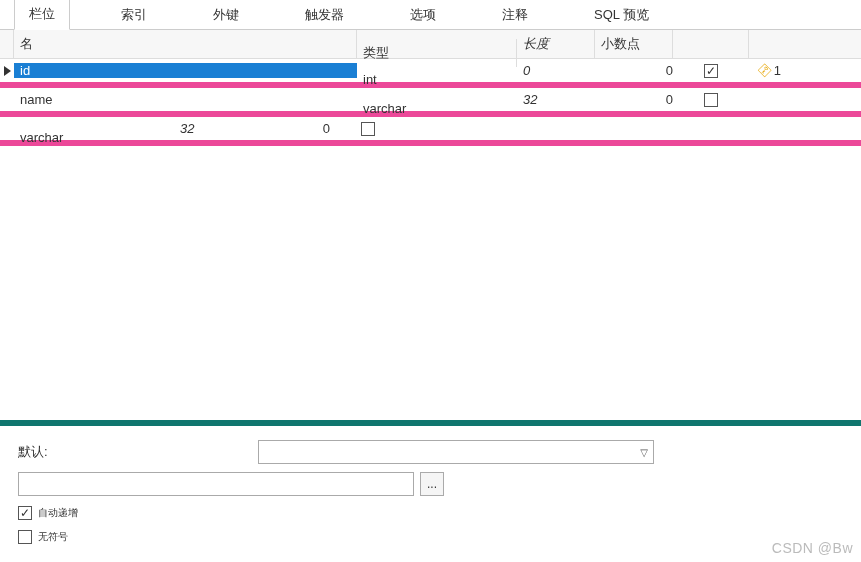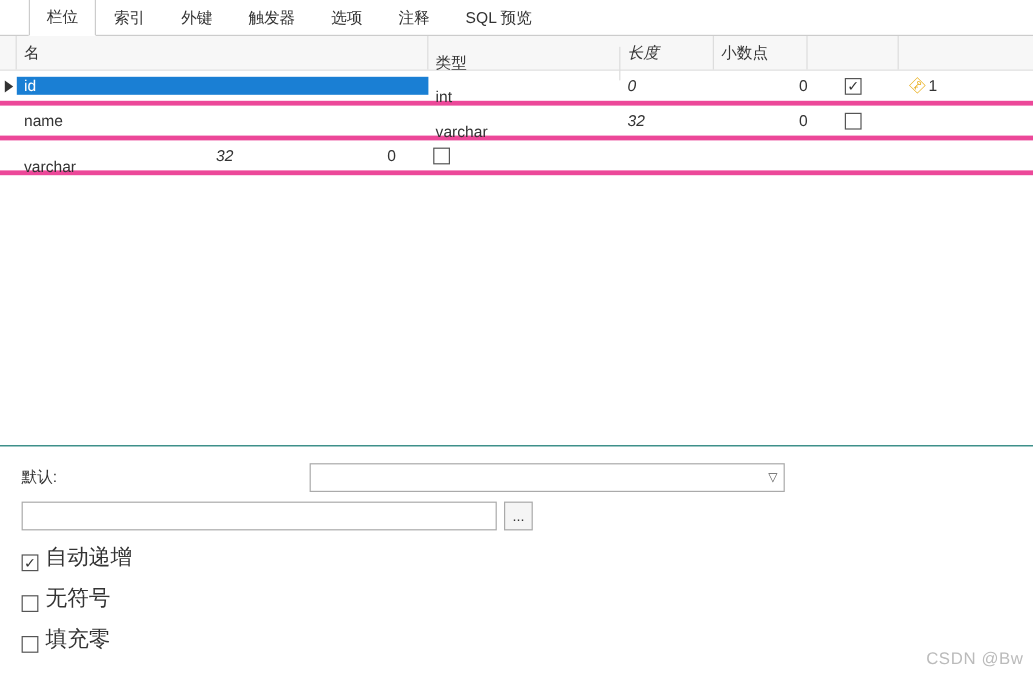--- a/index.html
+++ b/index.html
@@ -17,8 +17,9 @@
       display: flex;
       border-bottom: 1px solid #ccc;
       height: 30px;
-      padding-left: 24px;
+      padding-left: 14px;
       align-items: flex-end;
+      gap: 36px;
     }
     .tab {
       padding: 6px 14px;

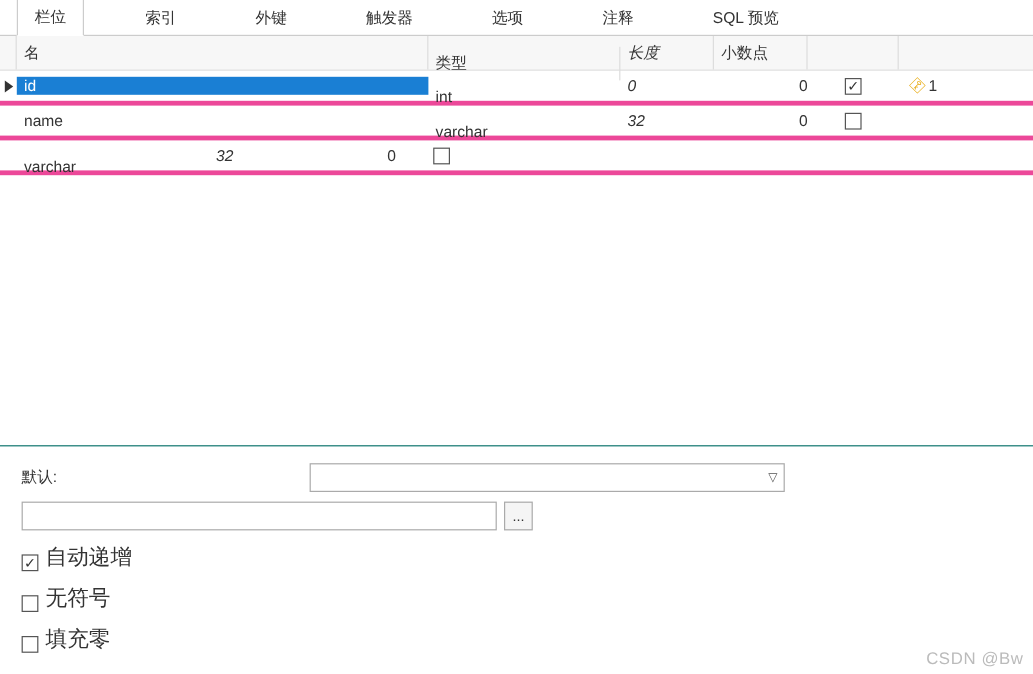--- a/index.html
+++ b/index.html
@@ -41,7 +41,7 @@
     }
     .grid-header, .grid-row {
       display: flex;
-      border-bottom: 4px solid #ec4899;
+      border-bottom: 6px solid #ec4899;
       height: 29px;
       align-items: center;
     }

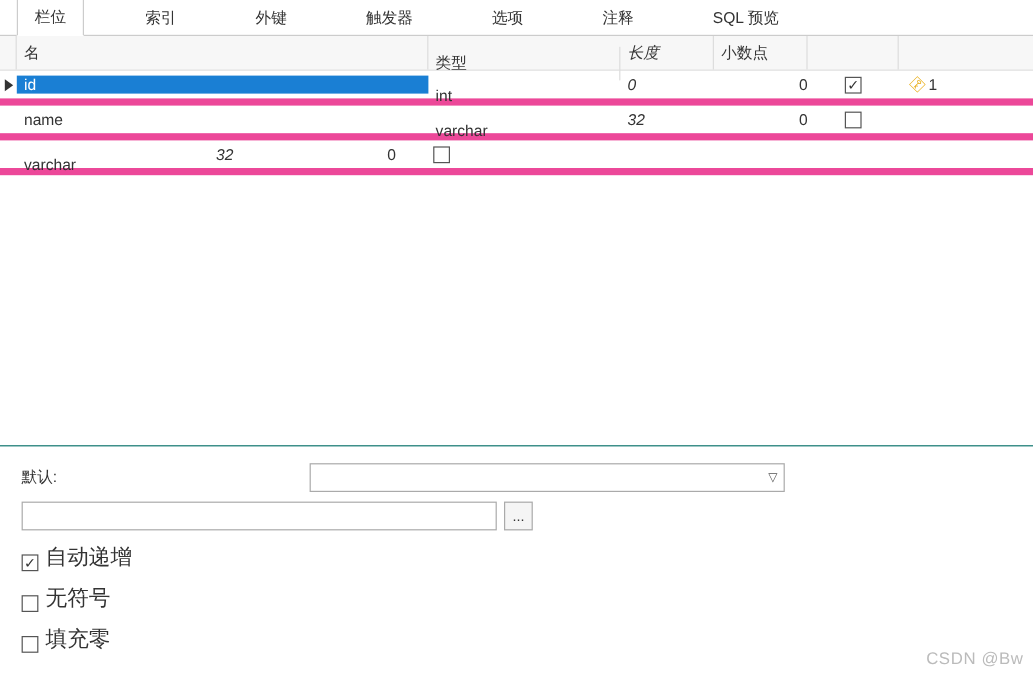--- a/index.html
+++ b/index.html
@@ -97,7 +97,7 @@
     .bottom-panel {
       position: absolute;
       left: 0; right: 0; bottom: 0;
-      border-top: 1px solid #0f766e;
+      border-top: 6px solid #0f766e;
       padding: 14px 18px 14px 18px;
       background: #fff;
     }

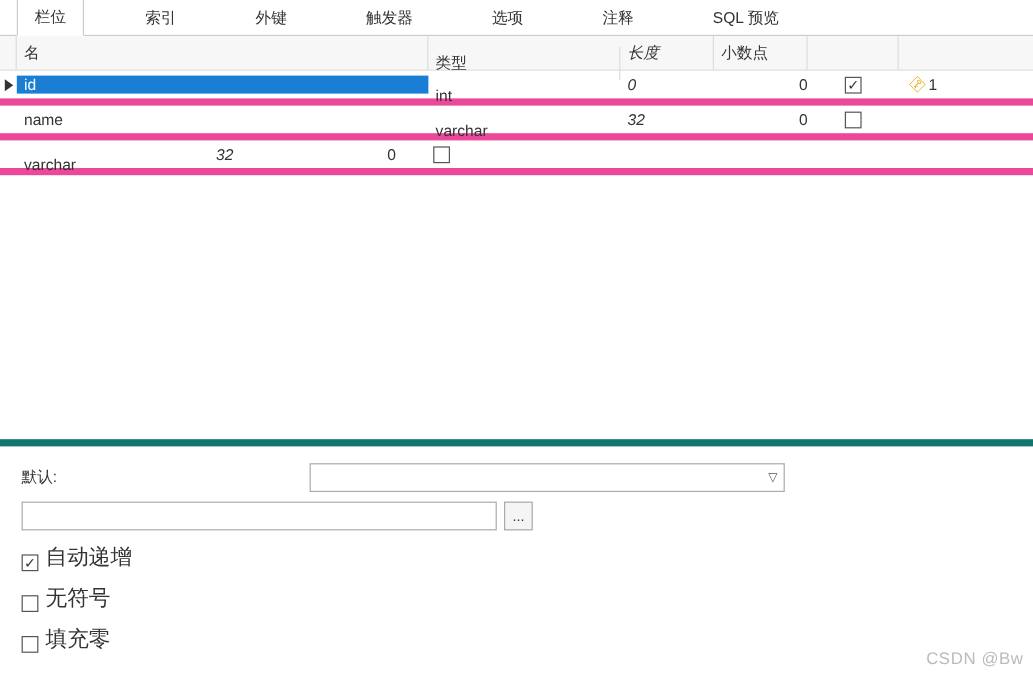--- a/index.html
+++ b/index.html
@@ -137,7 +137,7 @@
     .chk-row {
       display:flex; align-items:flex-end; gap:6px;
       margin-top: 10px; margin-bottom: 4px;
-      font-size: 18px;
+      font-size: 10px;
     }
     .watermark {
       position:absolute; right:8px; bottom:6px;

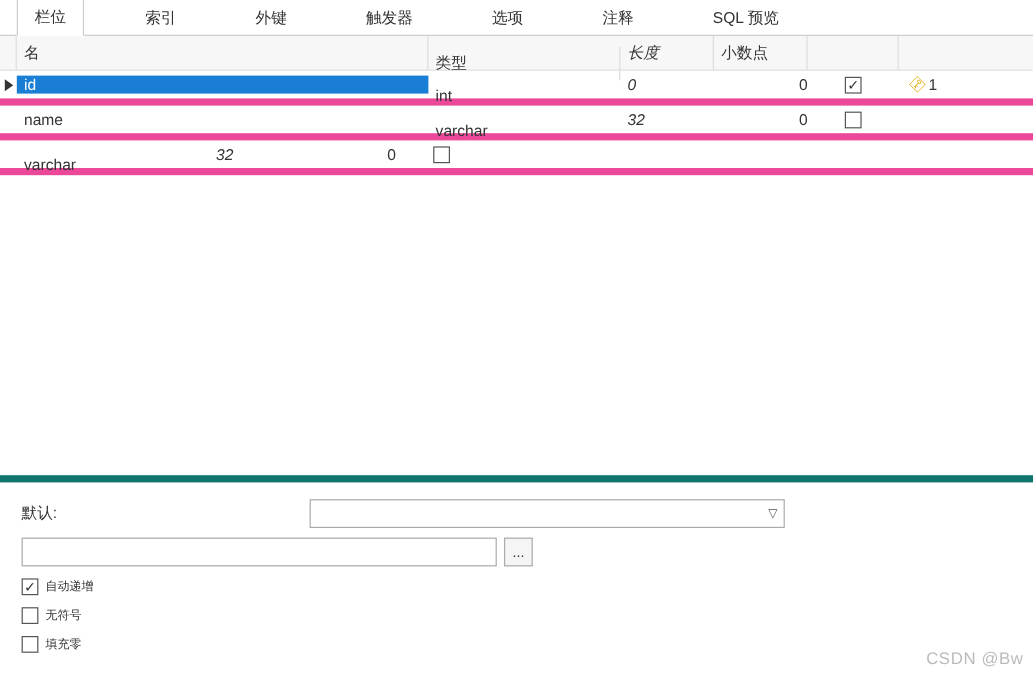--- a/index.html
+++ b/index.html
@@ -227,10 +227,6 @@
     <span class="chk"></span>
     <span>无符号</span>
   </div>
-  <div class="chk-row">
-    <span class="chk"></span>
-    <span>填充零</span>
-  </div>
 </div>
 
 <div class="watermark">CSDN @Bw</div>

